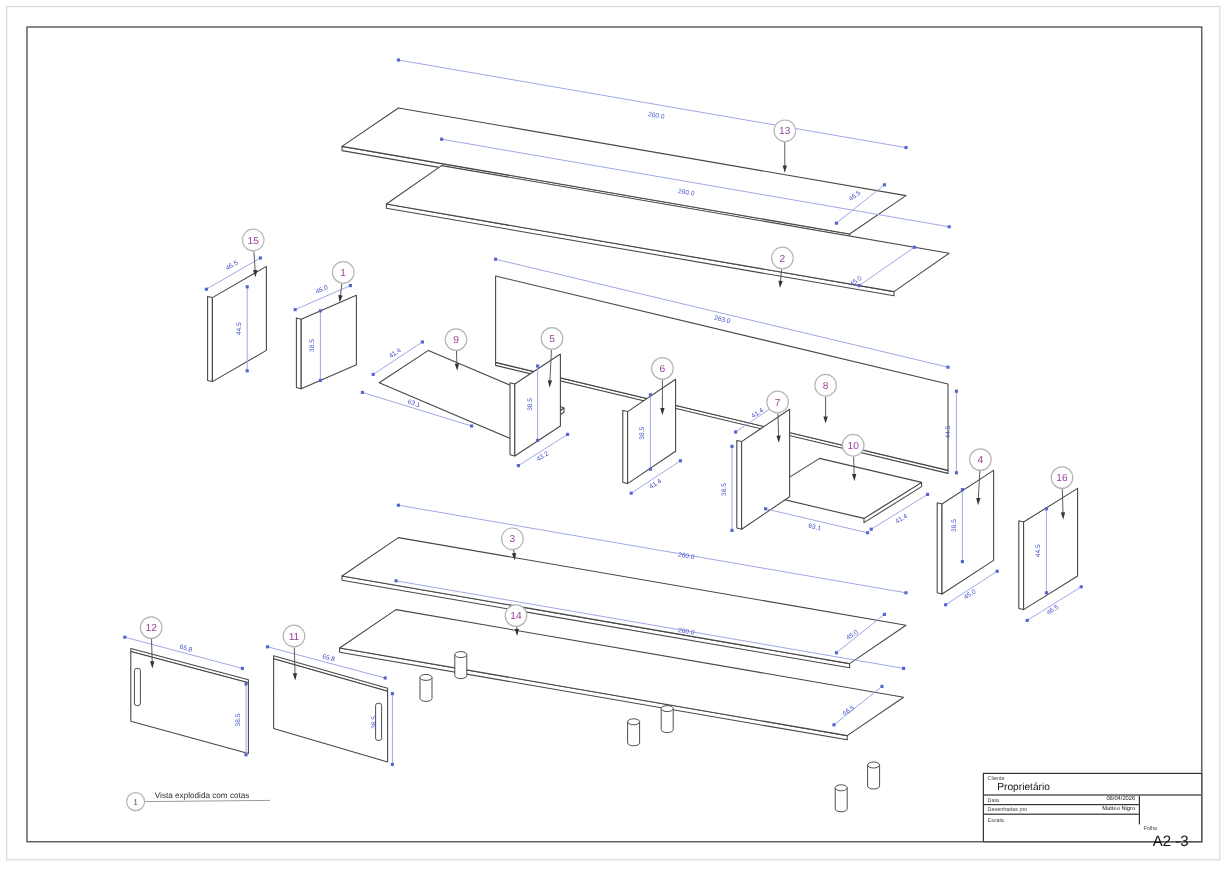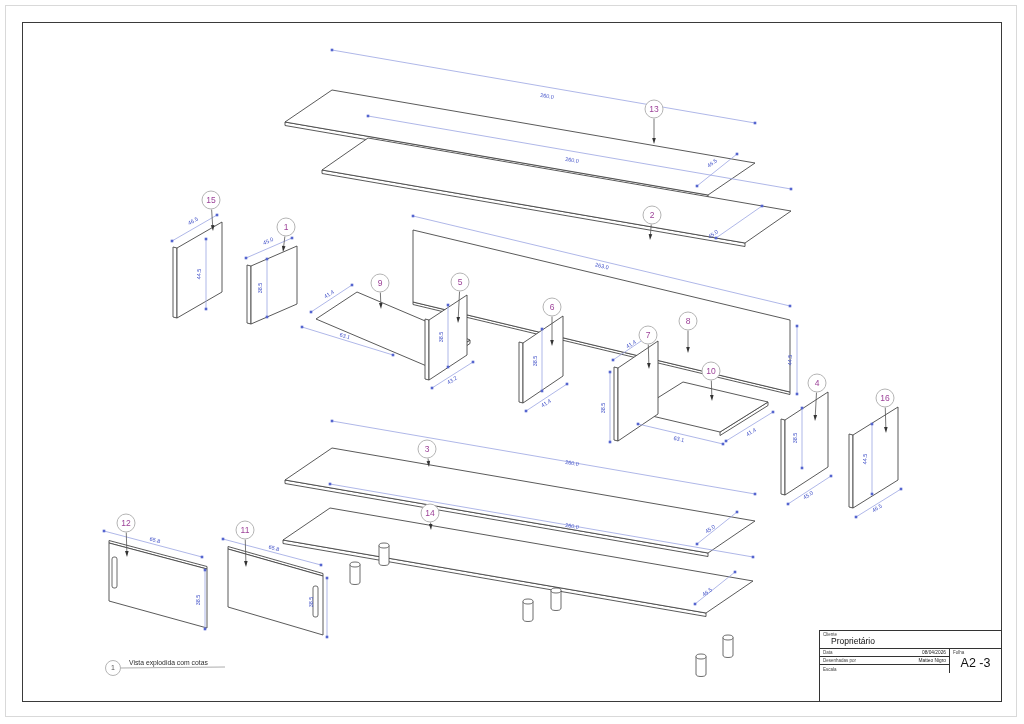--- a/index.html
+++ b/index.html
@@ -10,7 +10,7 @@
     border:1px solid #d9d9d9;box-sizing:border-box;}
   .sheet-frame{position:absolute;left:22px;top:22px;width:980px;height:680px;
     border:1.5px solid #3a3a3a;box-sizing:border-box;}
-  .title-block{position:absolute;right:22px;bottom:22px;width:183px;height:72px;
+  .title-block{position:absolute;right:22px;bottom:22px;width:183px;height:58px;
     border:1px solid #333;box-sizing:border-box;background:#fff;font-family:"Liberation Sans",sans-serif;color:#111;}
   .tb-row{border-bottom:1px solid #333;box-sizing:border-box;padding:1px 0 0 3px;overflow:hidden;}
   .tb-row1{height:18px;}

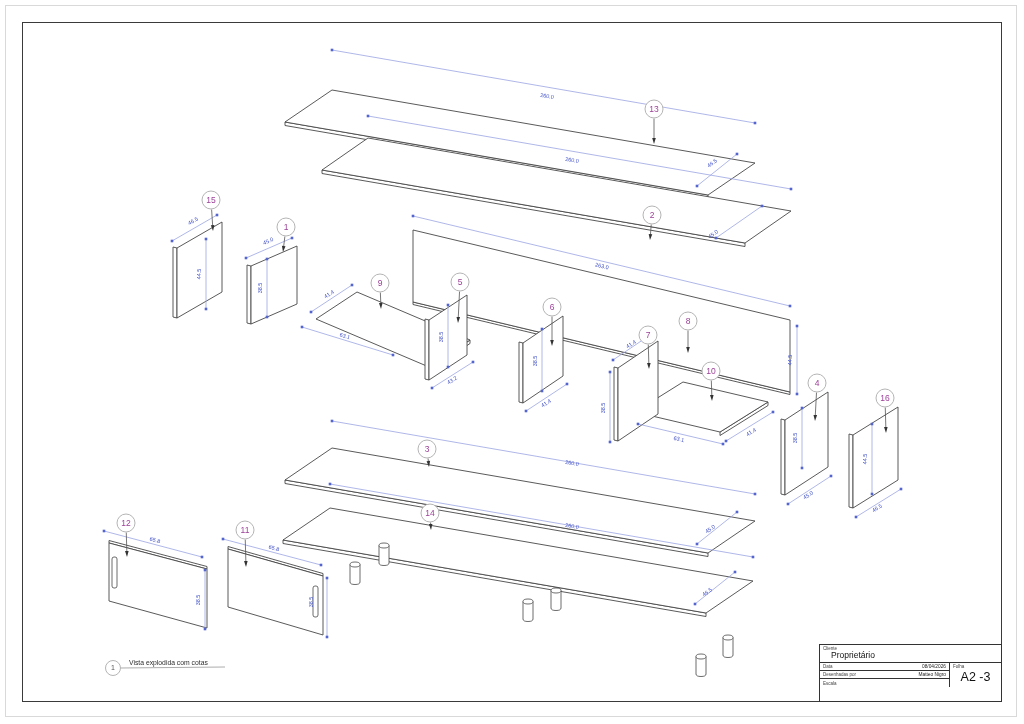--- a/index.html
+++ b/index.html
@@ -17,7 +17,7 @@
   .tb-row2{height:17px;}
   .tb-label{display:block;font-size:4.5px;color:#444;line-height:5px;}
   .tb-value{font-size:8.5px;line-height:9px;padding-left:8px;white-space:nowrap;}
-  .tb-bottom{display:flex;height:24px;}
+  .tb-bottom{display:flex;height:24px;align-items:flex-end;}
   .tb-left{width:130px;border-right:1px solid #333;box-sizing:border-box;}
   .tb-srow{height:8px;border-bottom:1px solid #333;box-sizing:border-box;display:flex;
     justify-content:space-between;align-items:center;padding:0 3px;}

